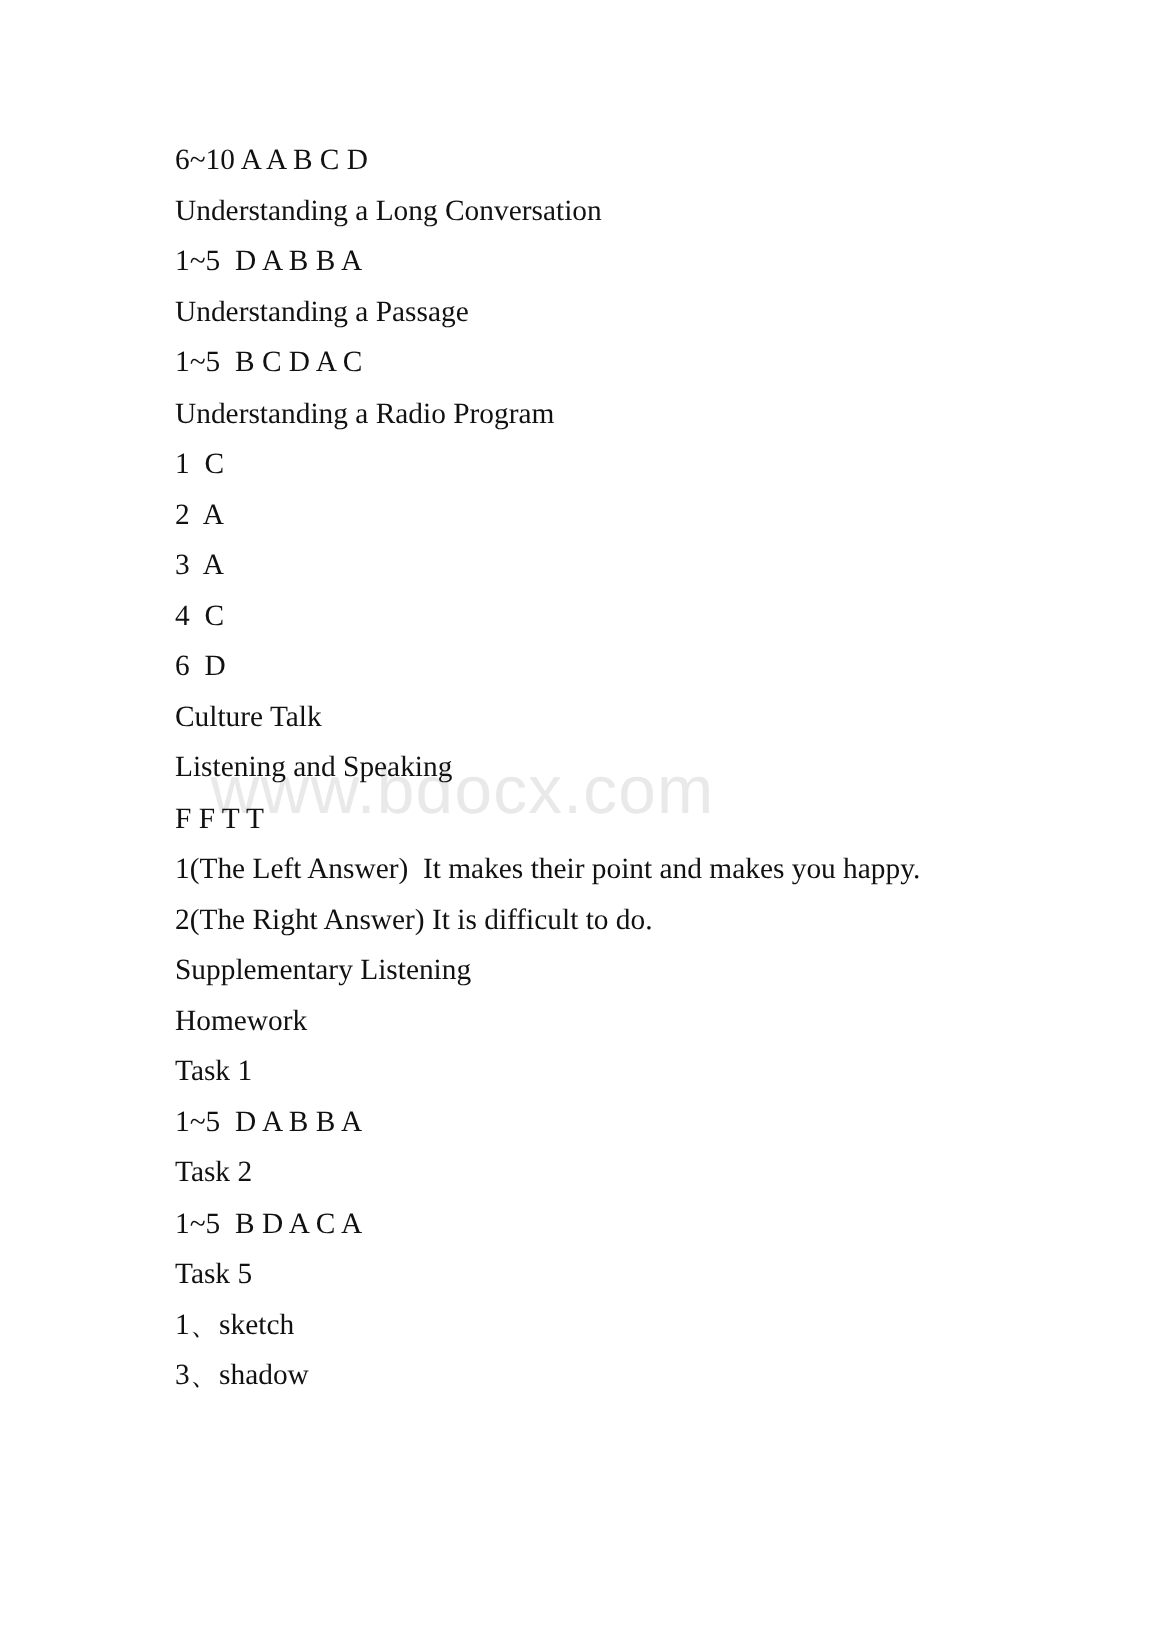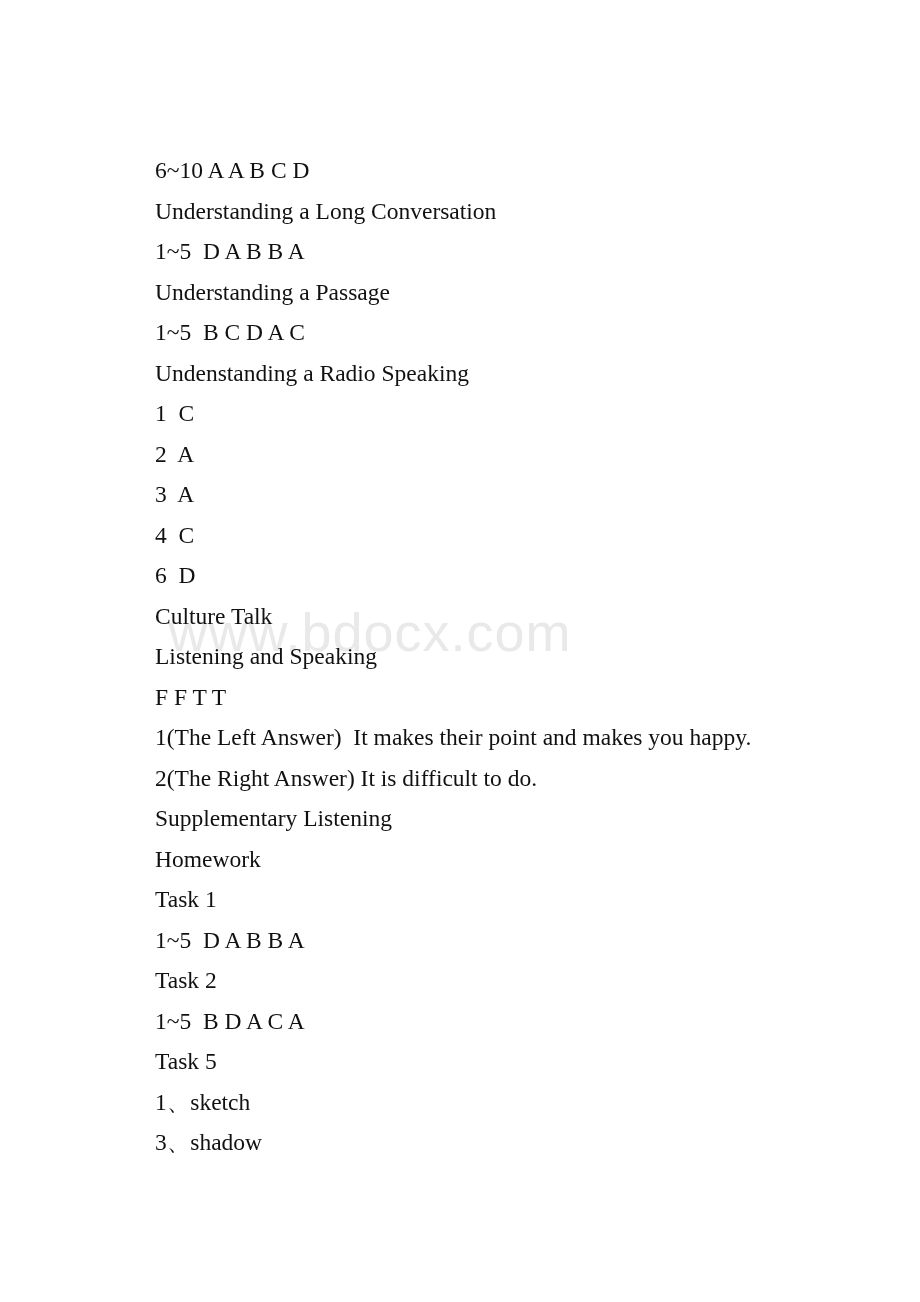--- a/index.html
+++ b/index.html
@@ -38,11 +38,10 @@
   }
   #doc-body {
     position: absolute;
-    left: 155px;
+    left: 140px;
     top: 108px;
     width: 700px;
     z-index: 2;
-    margin-top: 42px;
   }
   .doc-line {
     font-size: 23.5px;

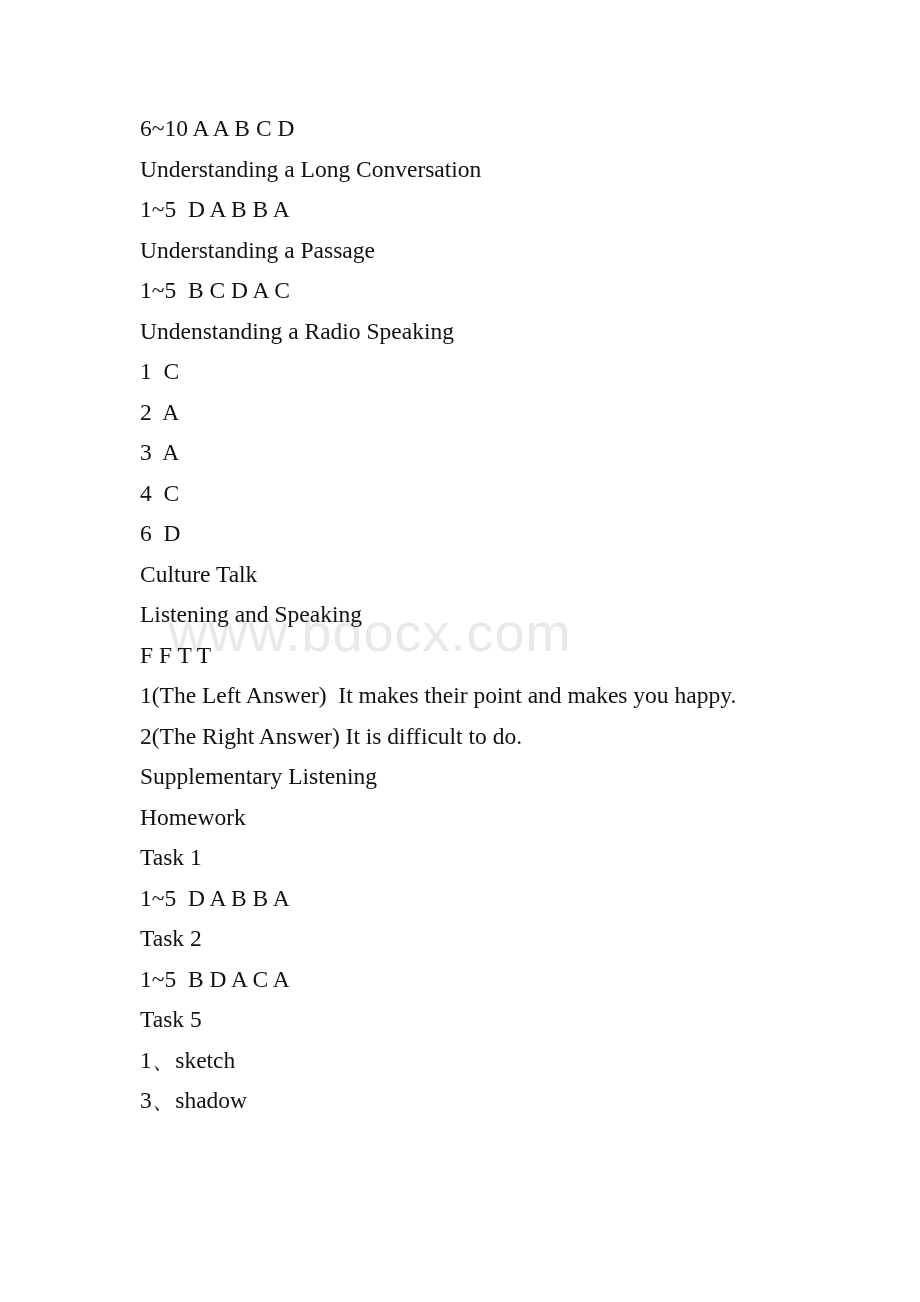--- a/index.html
+++ b/index.html
@@ -64,7 +64,7 @@
       <div class="doc-line">1~5  D A B B A</div>
       <div class="doc-line">Understanding a Passage</div>
       <div class="doc-line">1~5  B C D A C</div>
-      <div class="doc-line">Undenstanding a Radio Speaking</div>
+      <div class="doc-line">Understanding a Radio Program</div>
       <div class="doc-line">1  C</div>
       <div class="doc-line">2  A</div>
       <div class="doc-line">3  A</div>

